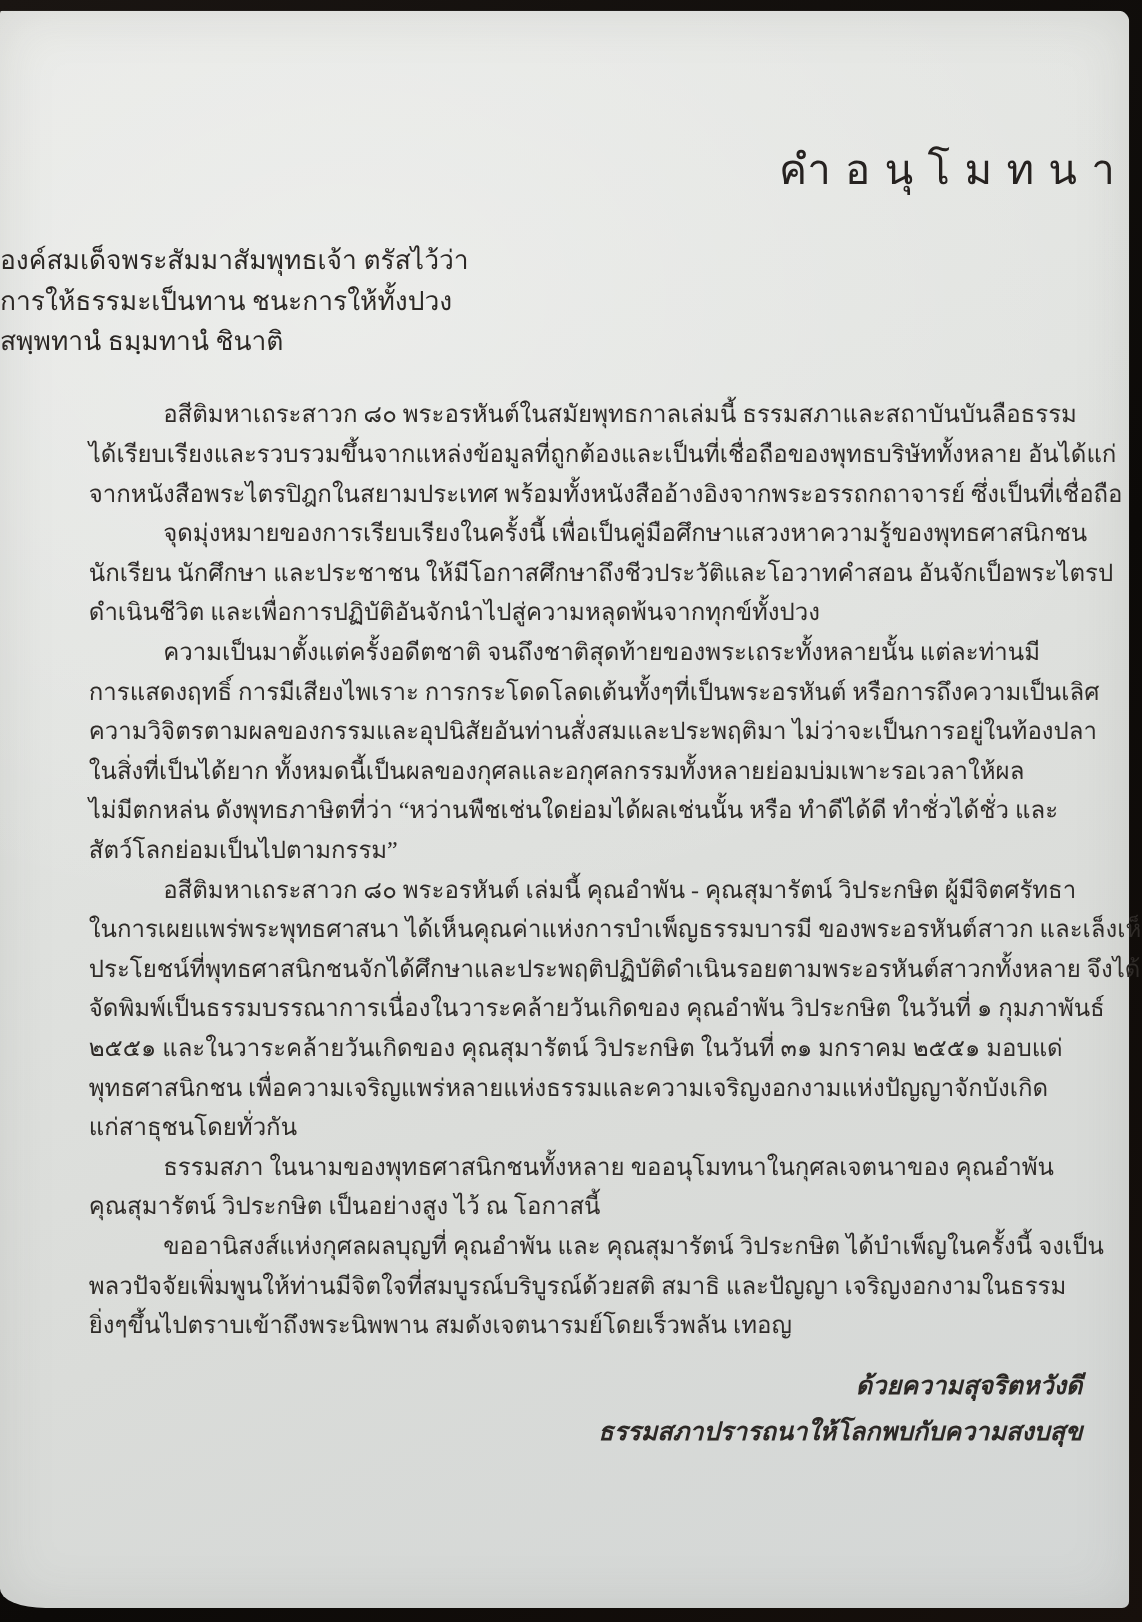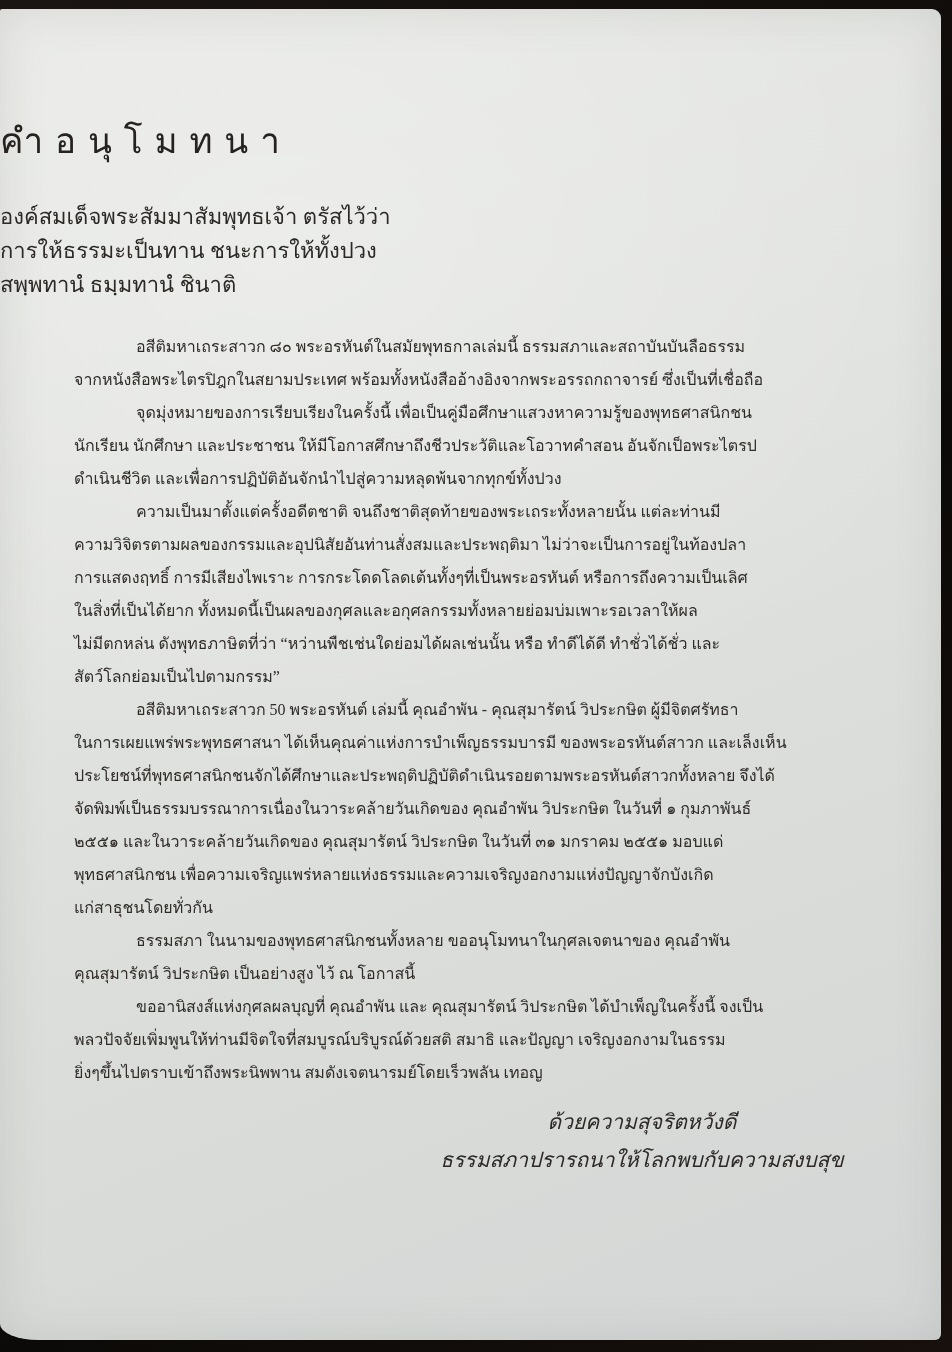--- a/index.html
+++ b/index.html
@@ -32,7 +32,7 @@
   }
   .page-title {
     margin-top: 104px;
-    text-align: left;
+    text-align: right;
     font-size: 35px;
     letter-spacing: 0.34em;
     color: #262220;

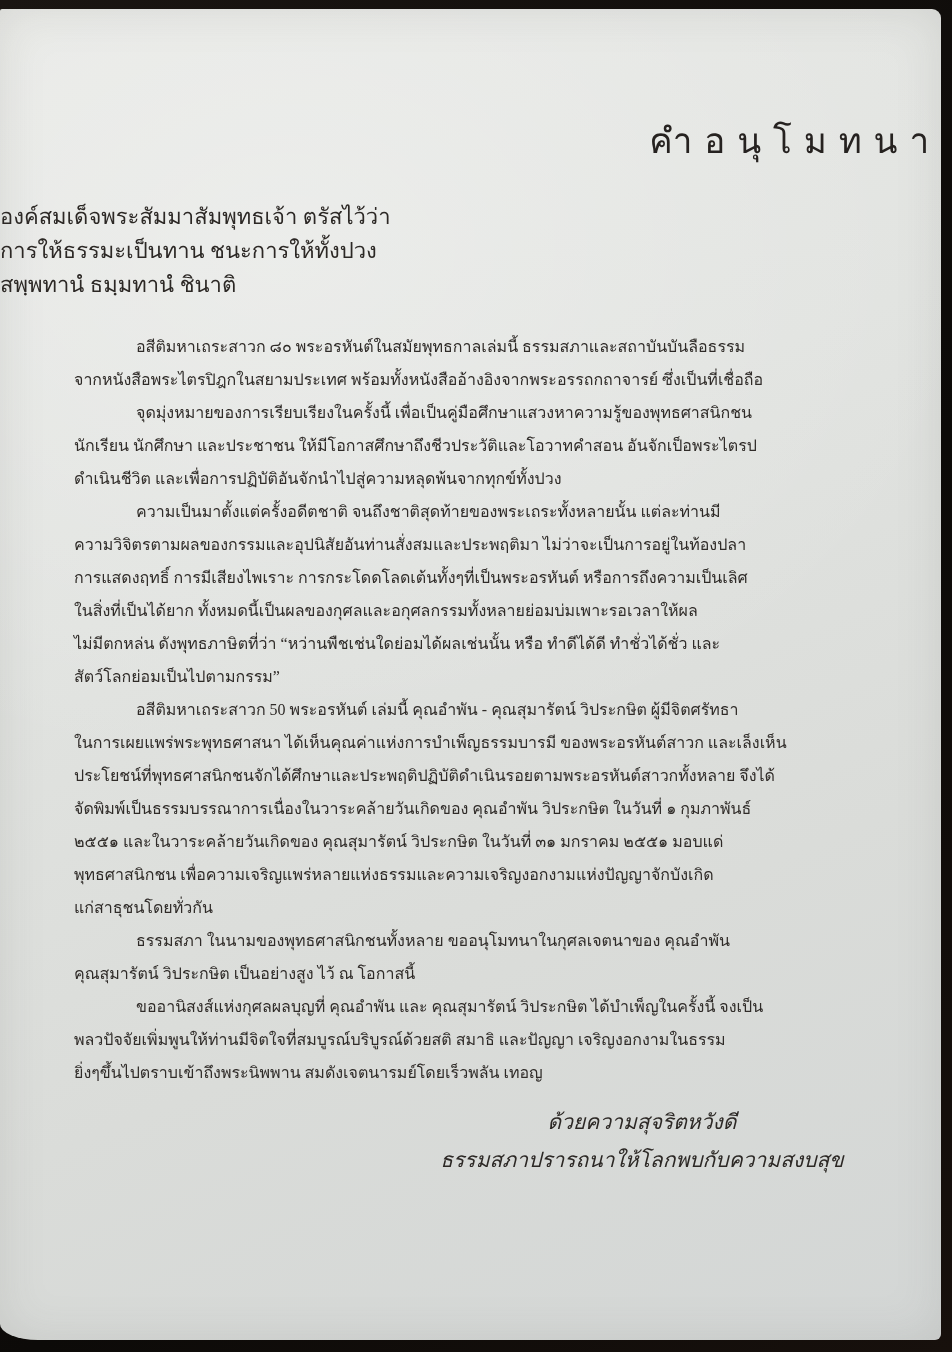--- a/index.html
+++ b/index.html
@@ -49,7 +49,7 @@
     margin-top: 28px;
     padding-left: 74px;
     padding-right: 60px;
-    font-size: 16px;
+    font-size: 20px;
     line-height: 33px;
     color: #2f2b28;
   }

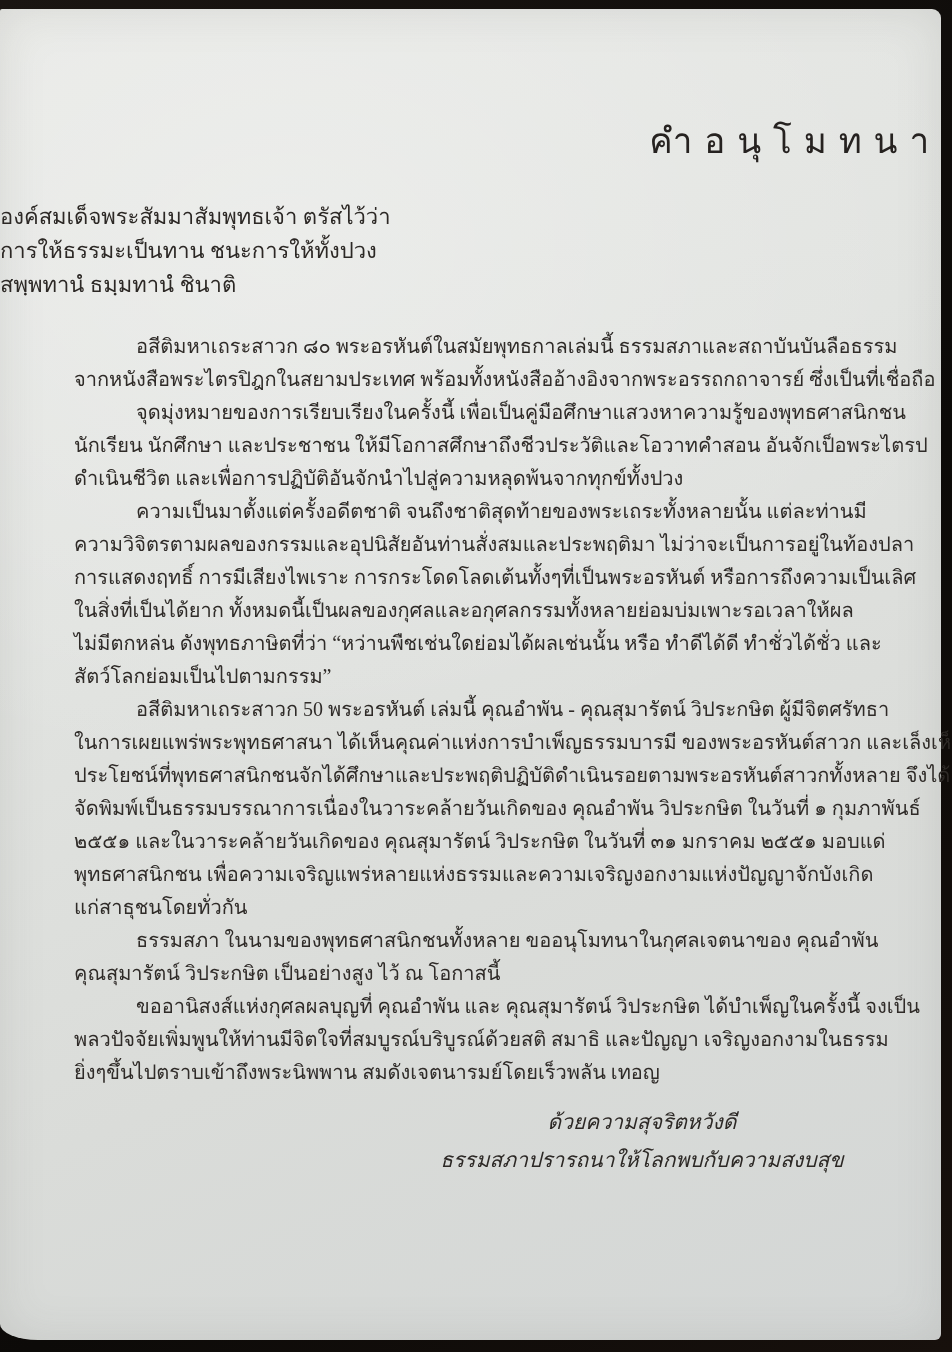--- a/index.html
+++ b/index.html
@@ -89,6 +89,7 @@
     <div class="body-text" id="paragraphs">
         <div>
           <div class="line first"><span>อสีติมหาเถระสาวก ๘๐ พระอรหันต์ในสมัยพุทธกาลเล่มนี้ ธรรมสภาและสถาบันบันลือธรรม</span></div>
+          <div class="line"><span>ได้เรียบเรียงและรวบรวมขึ้นจากแหล่งข้อมูลที่ถูกต้องและเป็นที่เชื่อถือของพุทธบริษัททั้งหลาย อันได้แก่</span></div>
           <div class="line"><span>จากหนังสือพระไตรปิฎกในสยามประเทศ พร้อมทั้งหนังสืออ้างอิงจากพระอรรถกถาจารย์ ซึ่งเป็นที่เชื่อถือ</span></div>
         </div>
         <div>

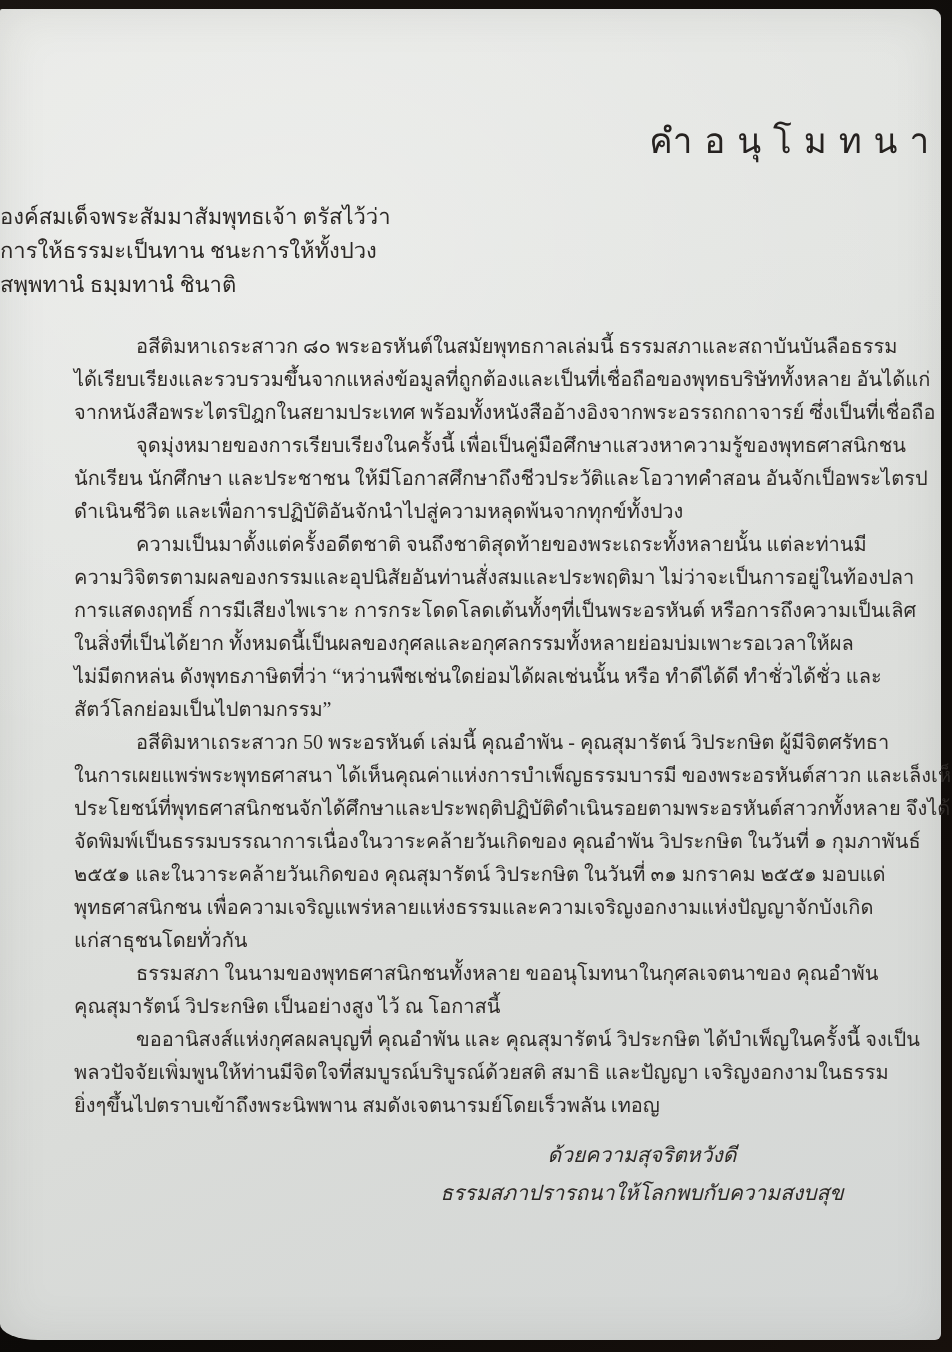--- a/index.html
+++ b/index.html
@@ -99,8 +99,8 @@
         </div>
         <div>
           <div class="line first"><span>ความเป็นมาตั้งแต่ครั้งอดีตชาติ  จนถึงชาติสุดท้ายของพระเถระทั้งหลายนั้น  แต่ละท่านมี</span></div>
+          <div class="line"><span>การแสดงฤทธิ์  การมีเสียงไพเราะ การกระโดดโลดเต้นทั้งๆที่เป็นพระอรหันต์ หรือการถึงความเป็นเลิศ</span></div>
           <div class="line"><span>ความวิจิตรตามผลของกรรมและอุปนิสัยอันท่านสั่งสมและประพฤติมา ไม่ว่าจะเป็นการอยู่ในท้องปลา</span></div>
-          <div class="line"><span>การแสดงฤทธิ์  การมีเสียงไพเราะ การกระโดดโลดเต้นทั้งๆที่เป็นพระอรหันต์ หรือการถึงความเป็นเลิศ</span></div>
           <div class="line"><span>ในสิ่งที่เป็นได้ยาก ทั้งหมดนี้เป็นผลของกุศลและอกุศลกรรมทั้งหลายย่อมบ่มเพาะรอเวลาให้ผล</span></div>
           <div class="line"><span>ไม่มีตกหล่น ดังพุทธภาษิตที่ว่า </span><span class="it">“หว่านพืชเช่นใดย่อมได้ผลเช่นนั้น  หรือ  ทำดีได้ดี ทำชั่วได้ชั่ว  และ</span></div>
           <div class="line"><span class="it">สัตว์โลกย่อมเป็นไปตามกรรม”</span></div>

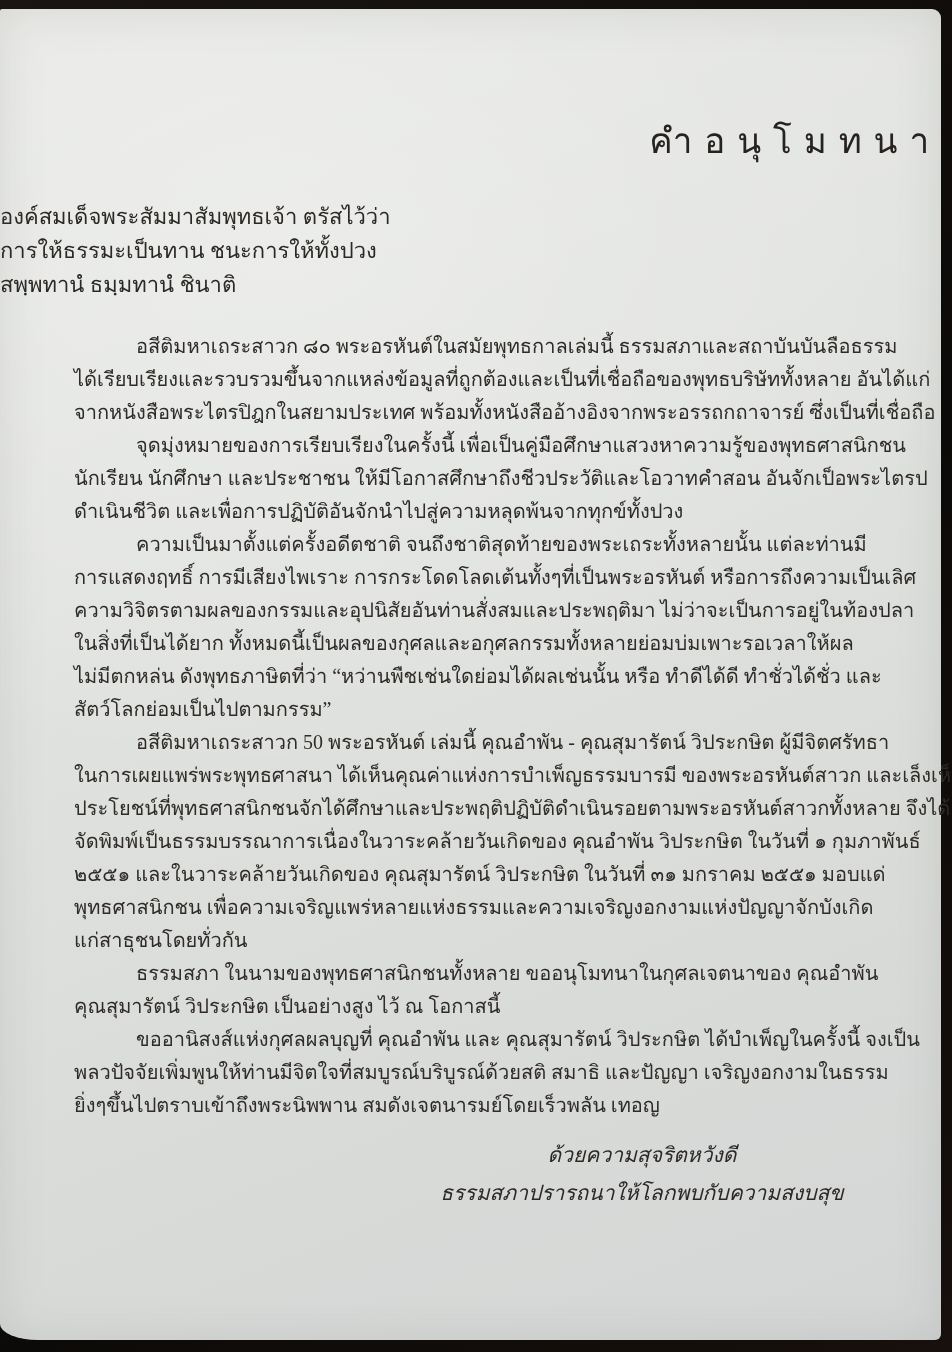--- a/index.html
+++ b/index.html
@@ -106,7 +106,7 @@
           <div class="line"><span class="it">สัตว์โลกย่อมเป็นไปตามกรรม”</span></div>
         </div>
         <div>
-          <div class="line first"><span>อสีติมหาเถระสาวก 50 พระอรหันต์ เล่มนี้  คุณอำพัน - คุณสุมารัตน์ วิประกษิต  ผู้มีจิตศรัทธา</span></div>
+          <div class="line first"><span>อสีติมหาเถระสาวก ๘๐ พระอรหันต์ เล่มนี้  คุณอำพัน - คุณสุมารัตน์ วิประกษิต  ผู้มีจิตศรัทธา</span></div>
           <div class="line"><span>ในการเผยแพร่พระพุทธศาสนา ได้เห็นคุณค่าแห่งการบำเพ็ญธรรมบารมี ของพระอรหันต์สาวก และเล็งเห็น</span></div>
           <div class="line"><span>ประโยชน์ที่พุทธศาสนิกชนจักได้ศึกษาและประพฤติปฏิบัติดำเนินรอยตามพระอรหันต์สาวกทั้งหลาย จึงได้</span></div>
           <div class="line"><span>จัดพิมพ์เป็นธรรมบรรณาการเนื่องในวาระคล้ายวันเกิดของ คุณอำพัน วิประกษิต ในวันที่ ๑ กุมภาพันธ์</span></div>

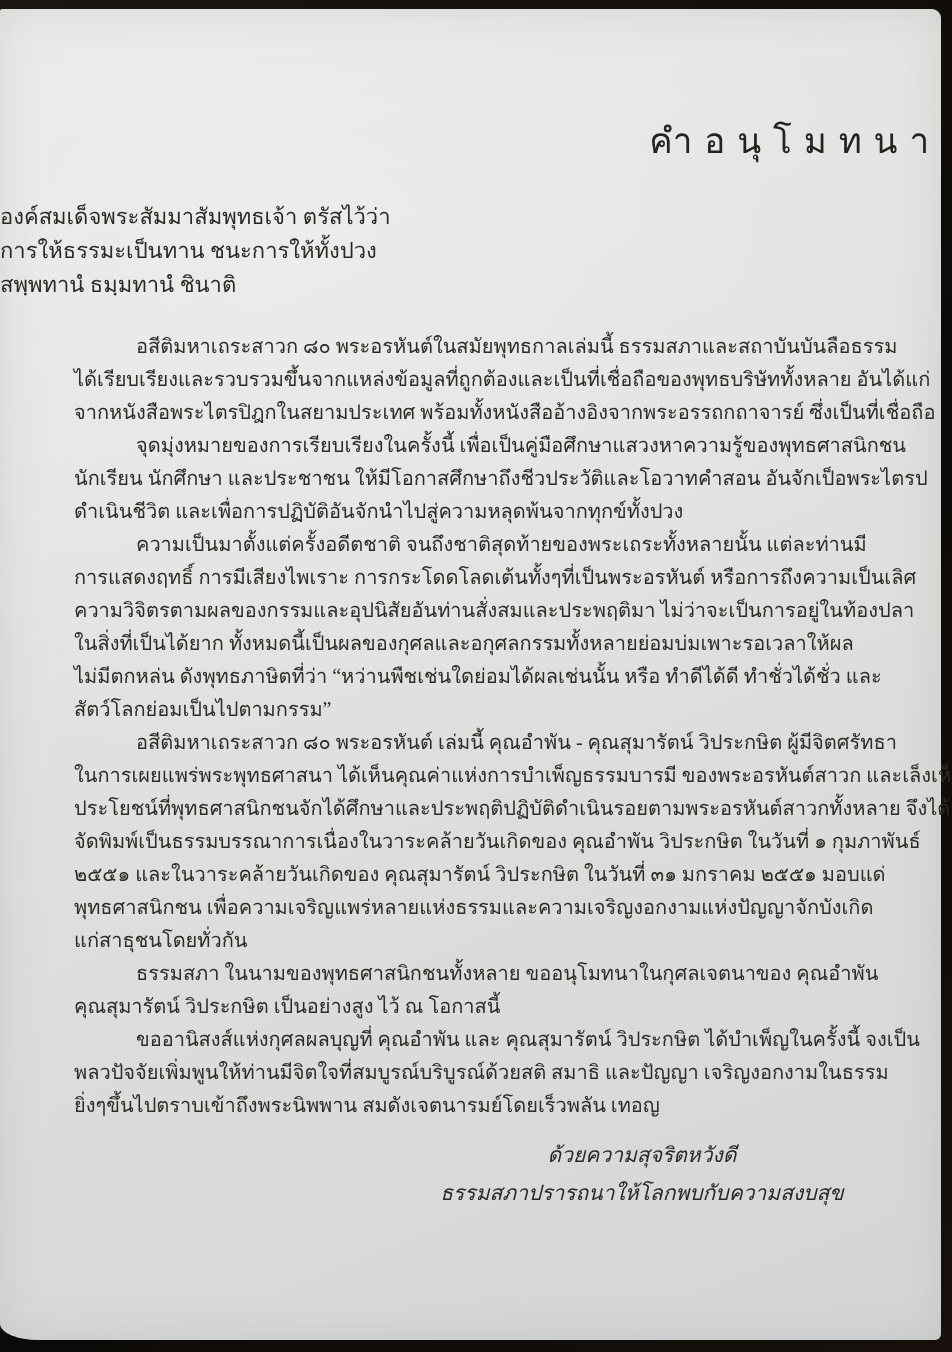--- a/index.html
+++ b/index.html
@@ -65,11 +65,12 @@
     margin-top: 14px;
     margin-left: 382px;
     width: 520px;
-    text-align: center;
+    text-align: right;
     font-style: italic;
     font-size: 21px;
     line-height: 38px;
     color: #2c2825;
+    font-weight: bold;
   }
 </style>
 </head>

